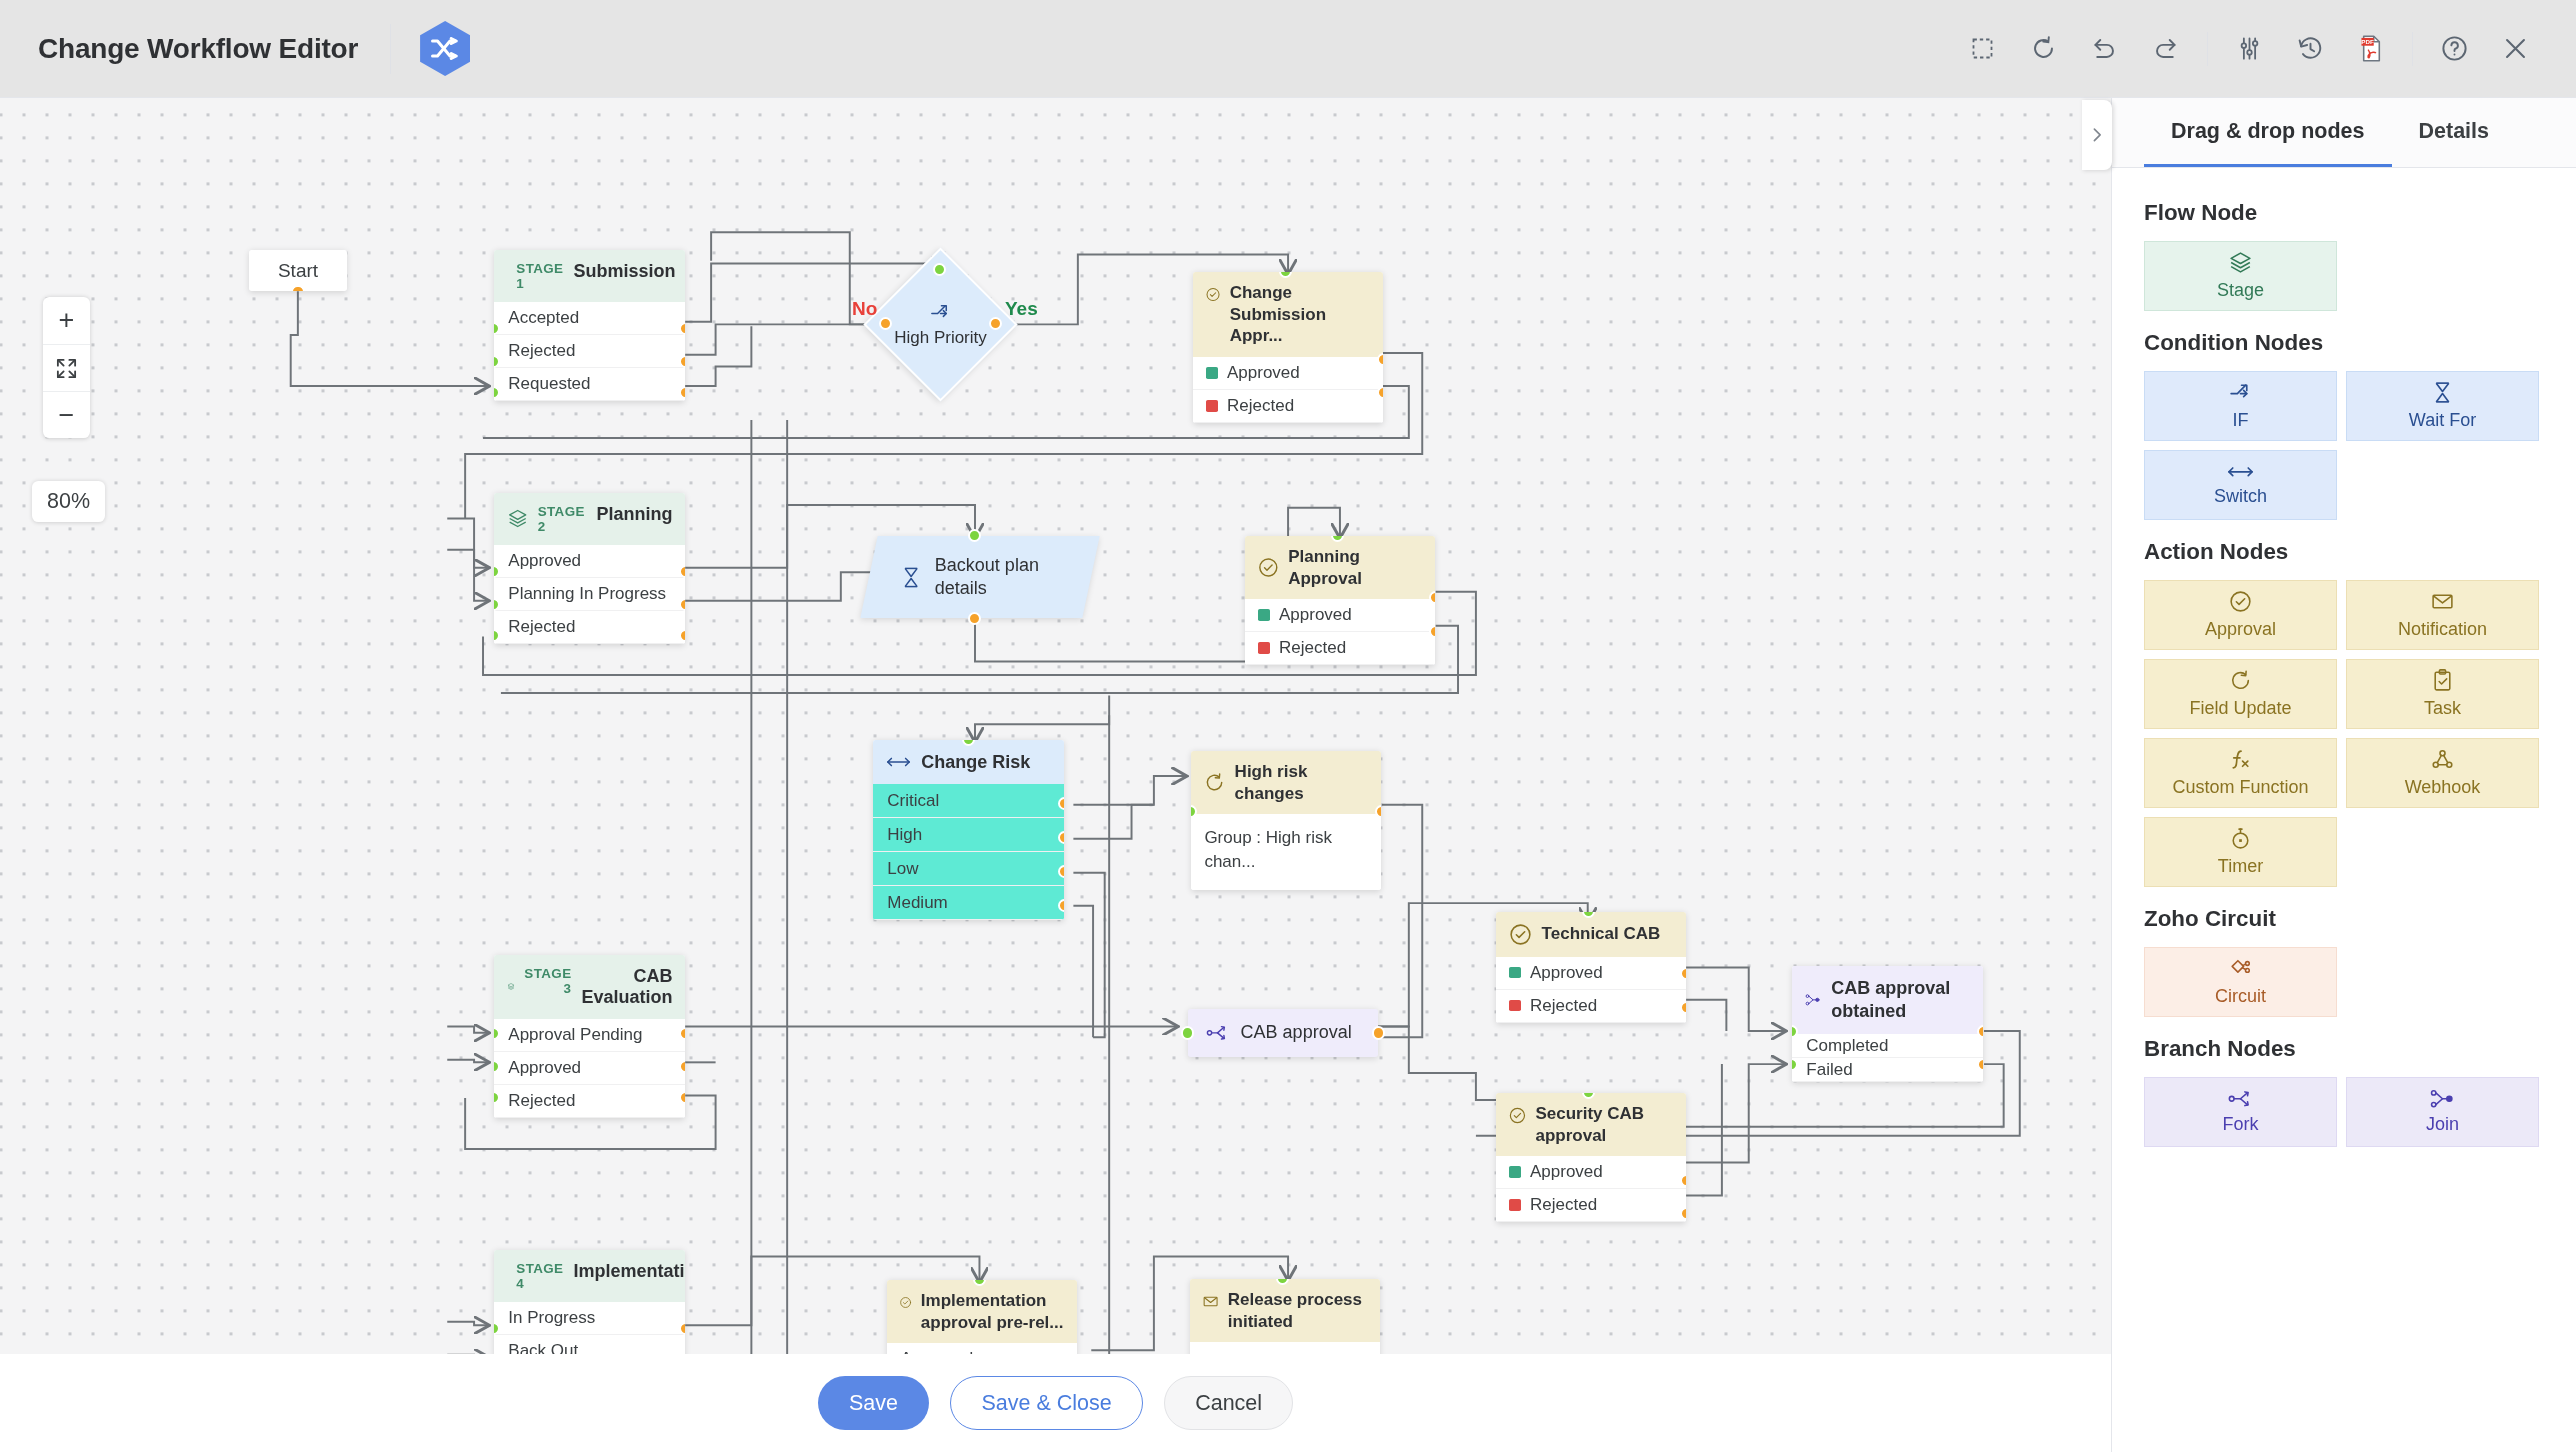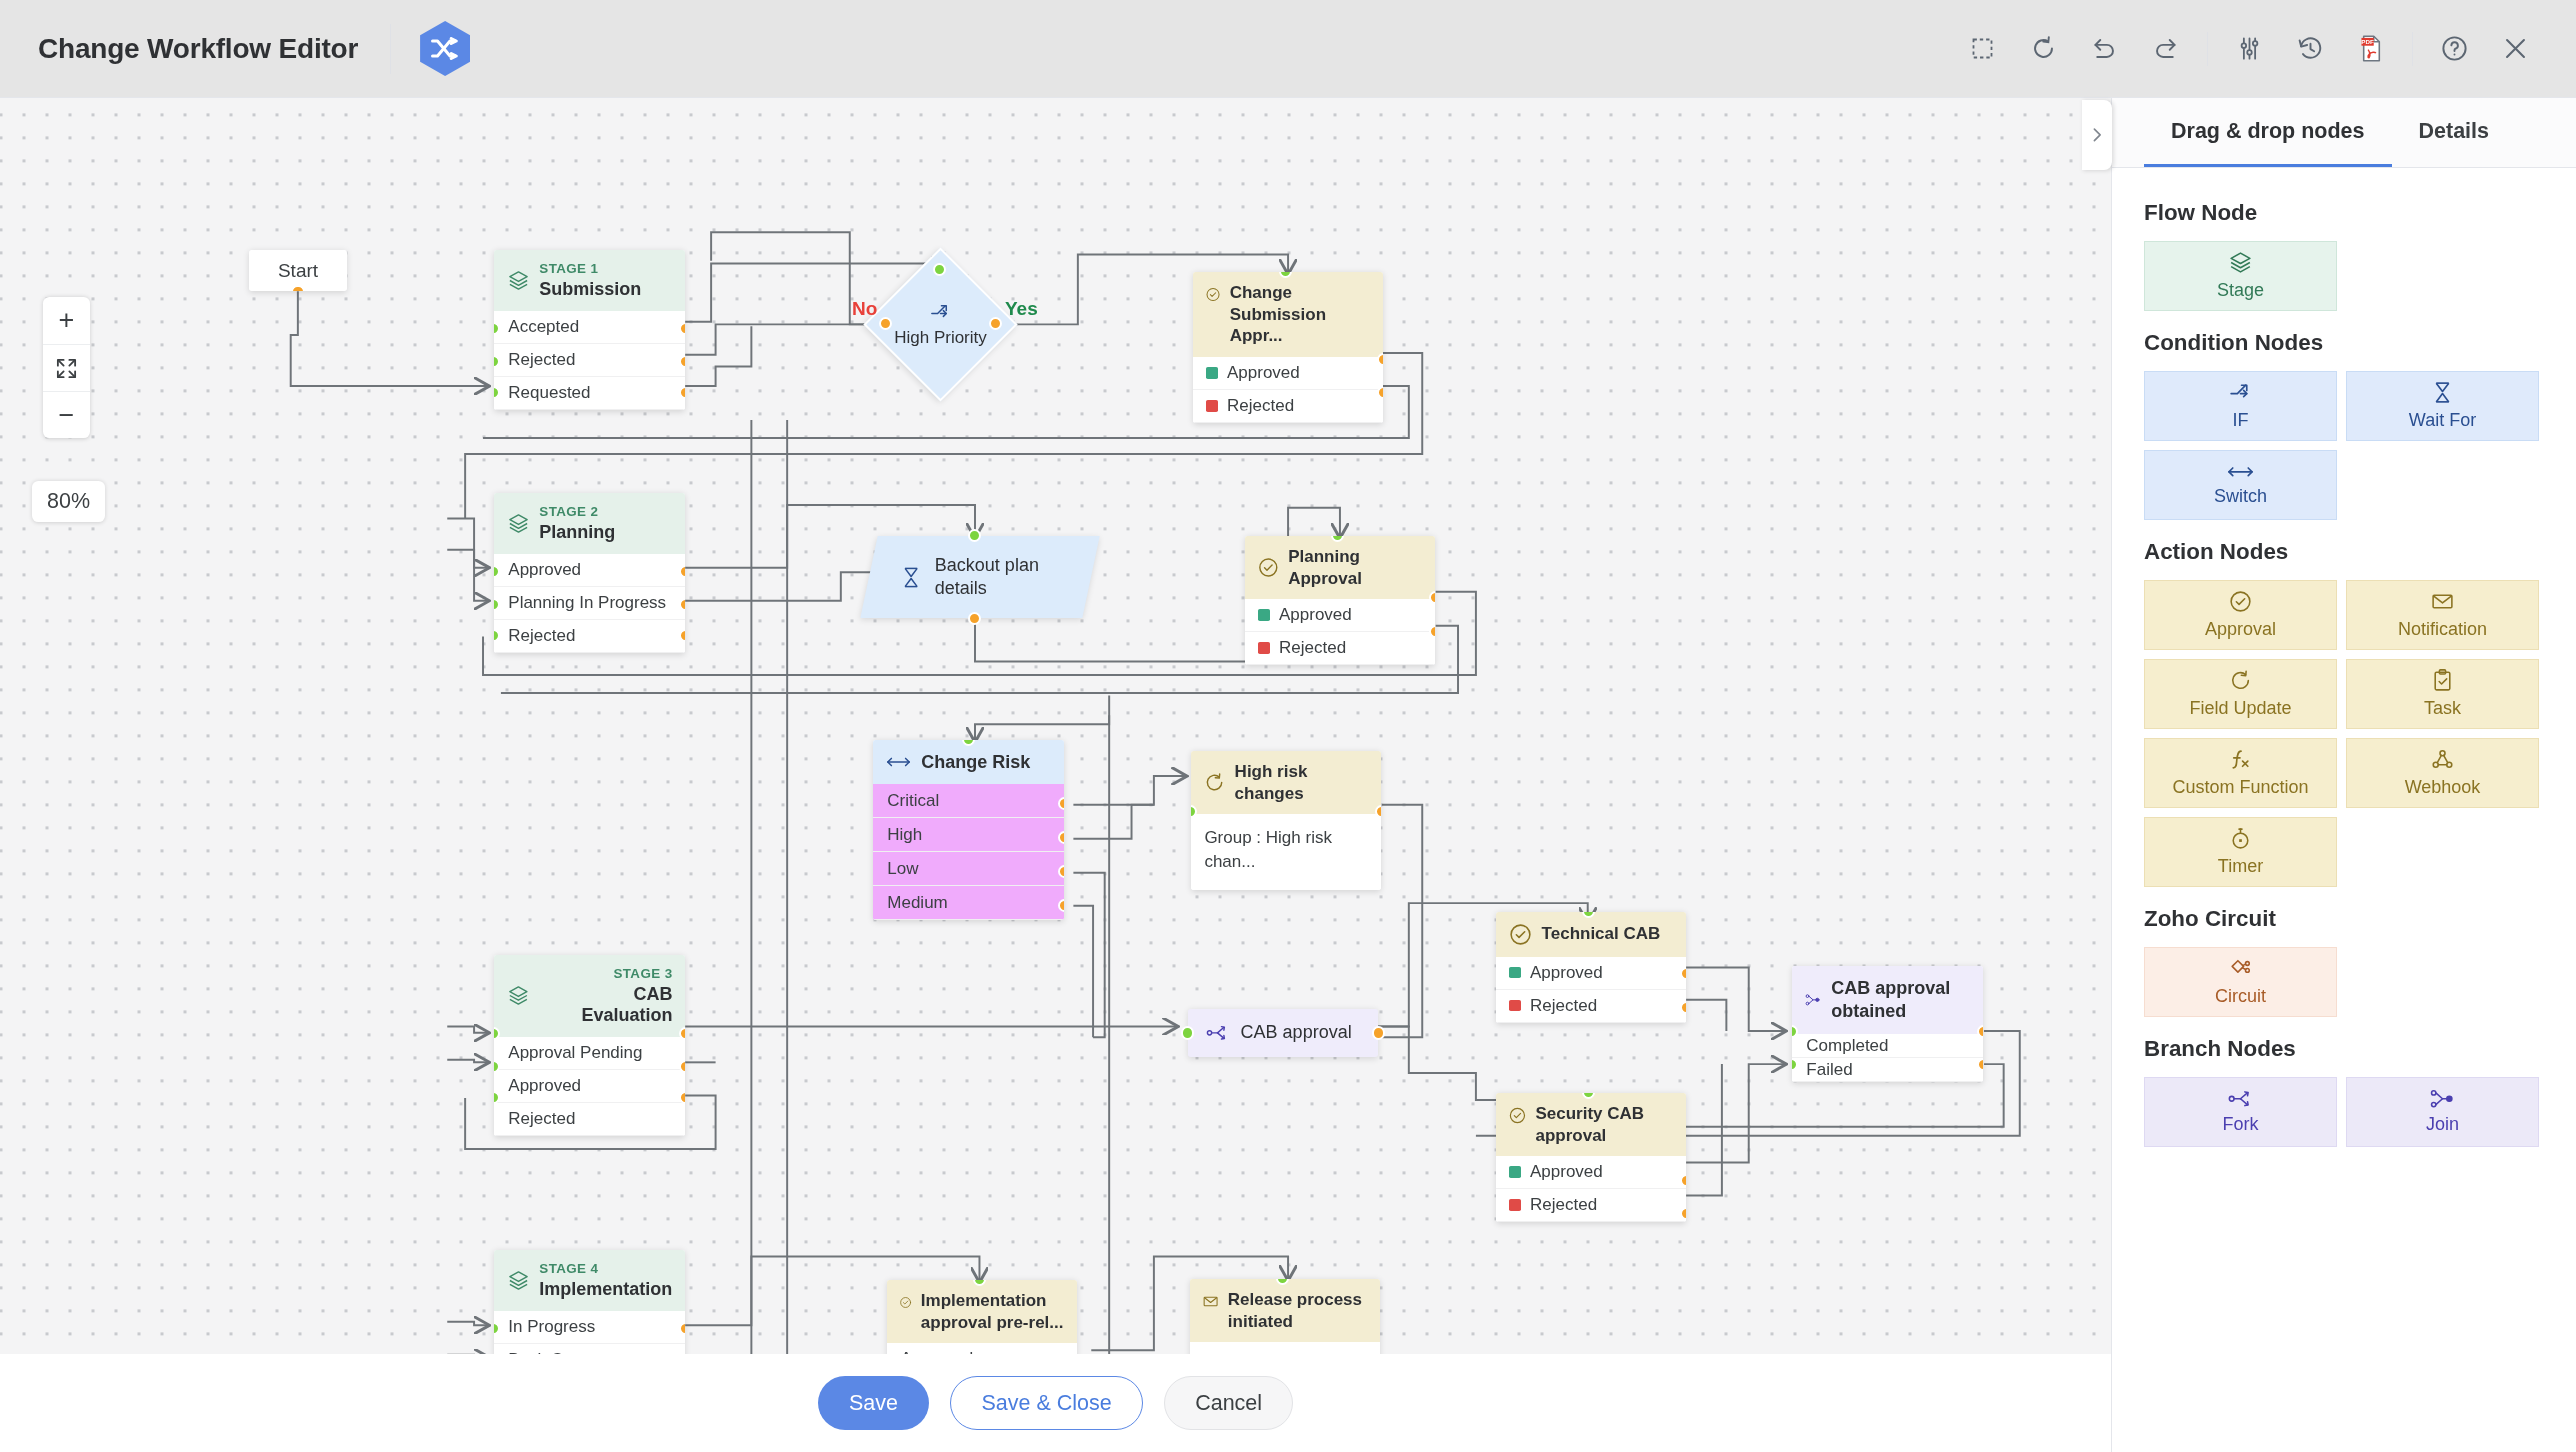--- a/index.html
+++ b/index.html
@@ -102,7 +102,7 @@
     background: #e5f1ea; padding: 10.7px 12.5px 11.6px 12.5px;
     display: flex; align-items: center; gap: 9.8px;
   }
-  .stage-head .txt { display: flex; flex-direction: column; gap: 3px; }
+  .stage-head .txt { display: flex; flex-direction: row; gap: 10px; }
   .stage-num { font-size: 13.4px; font-weight: 700; color: #3f8a68; letter-spacing: 0.4px; }
   .stage-name { font-size: 18px; font-weight: 700; color: #2f3134; }
   .stage-row {

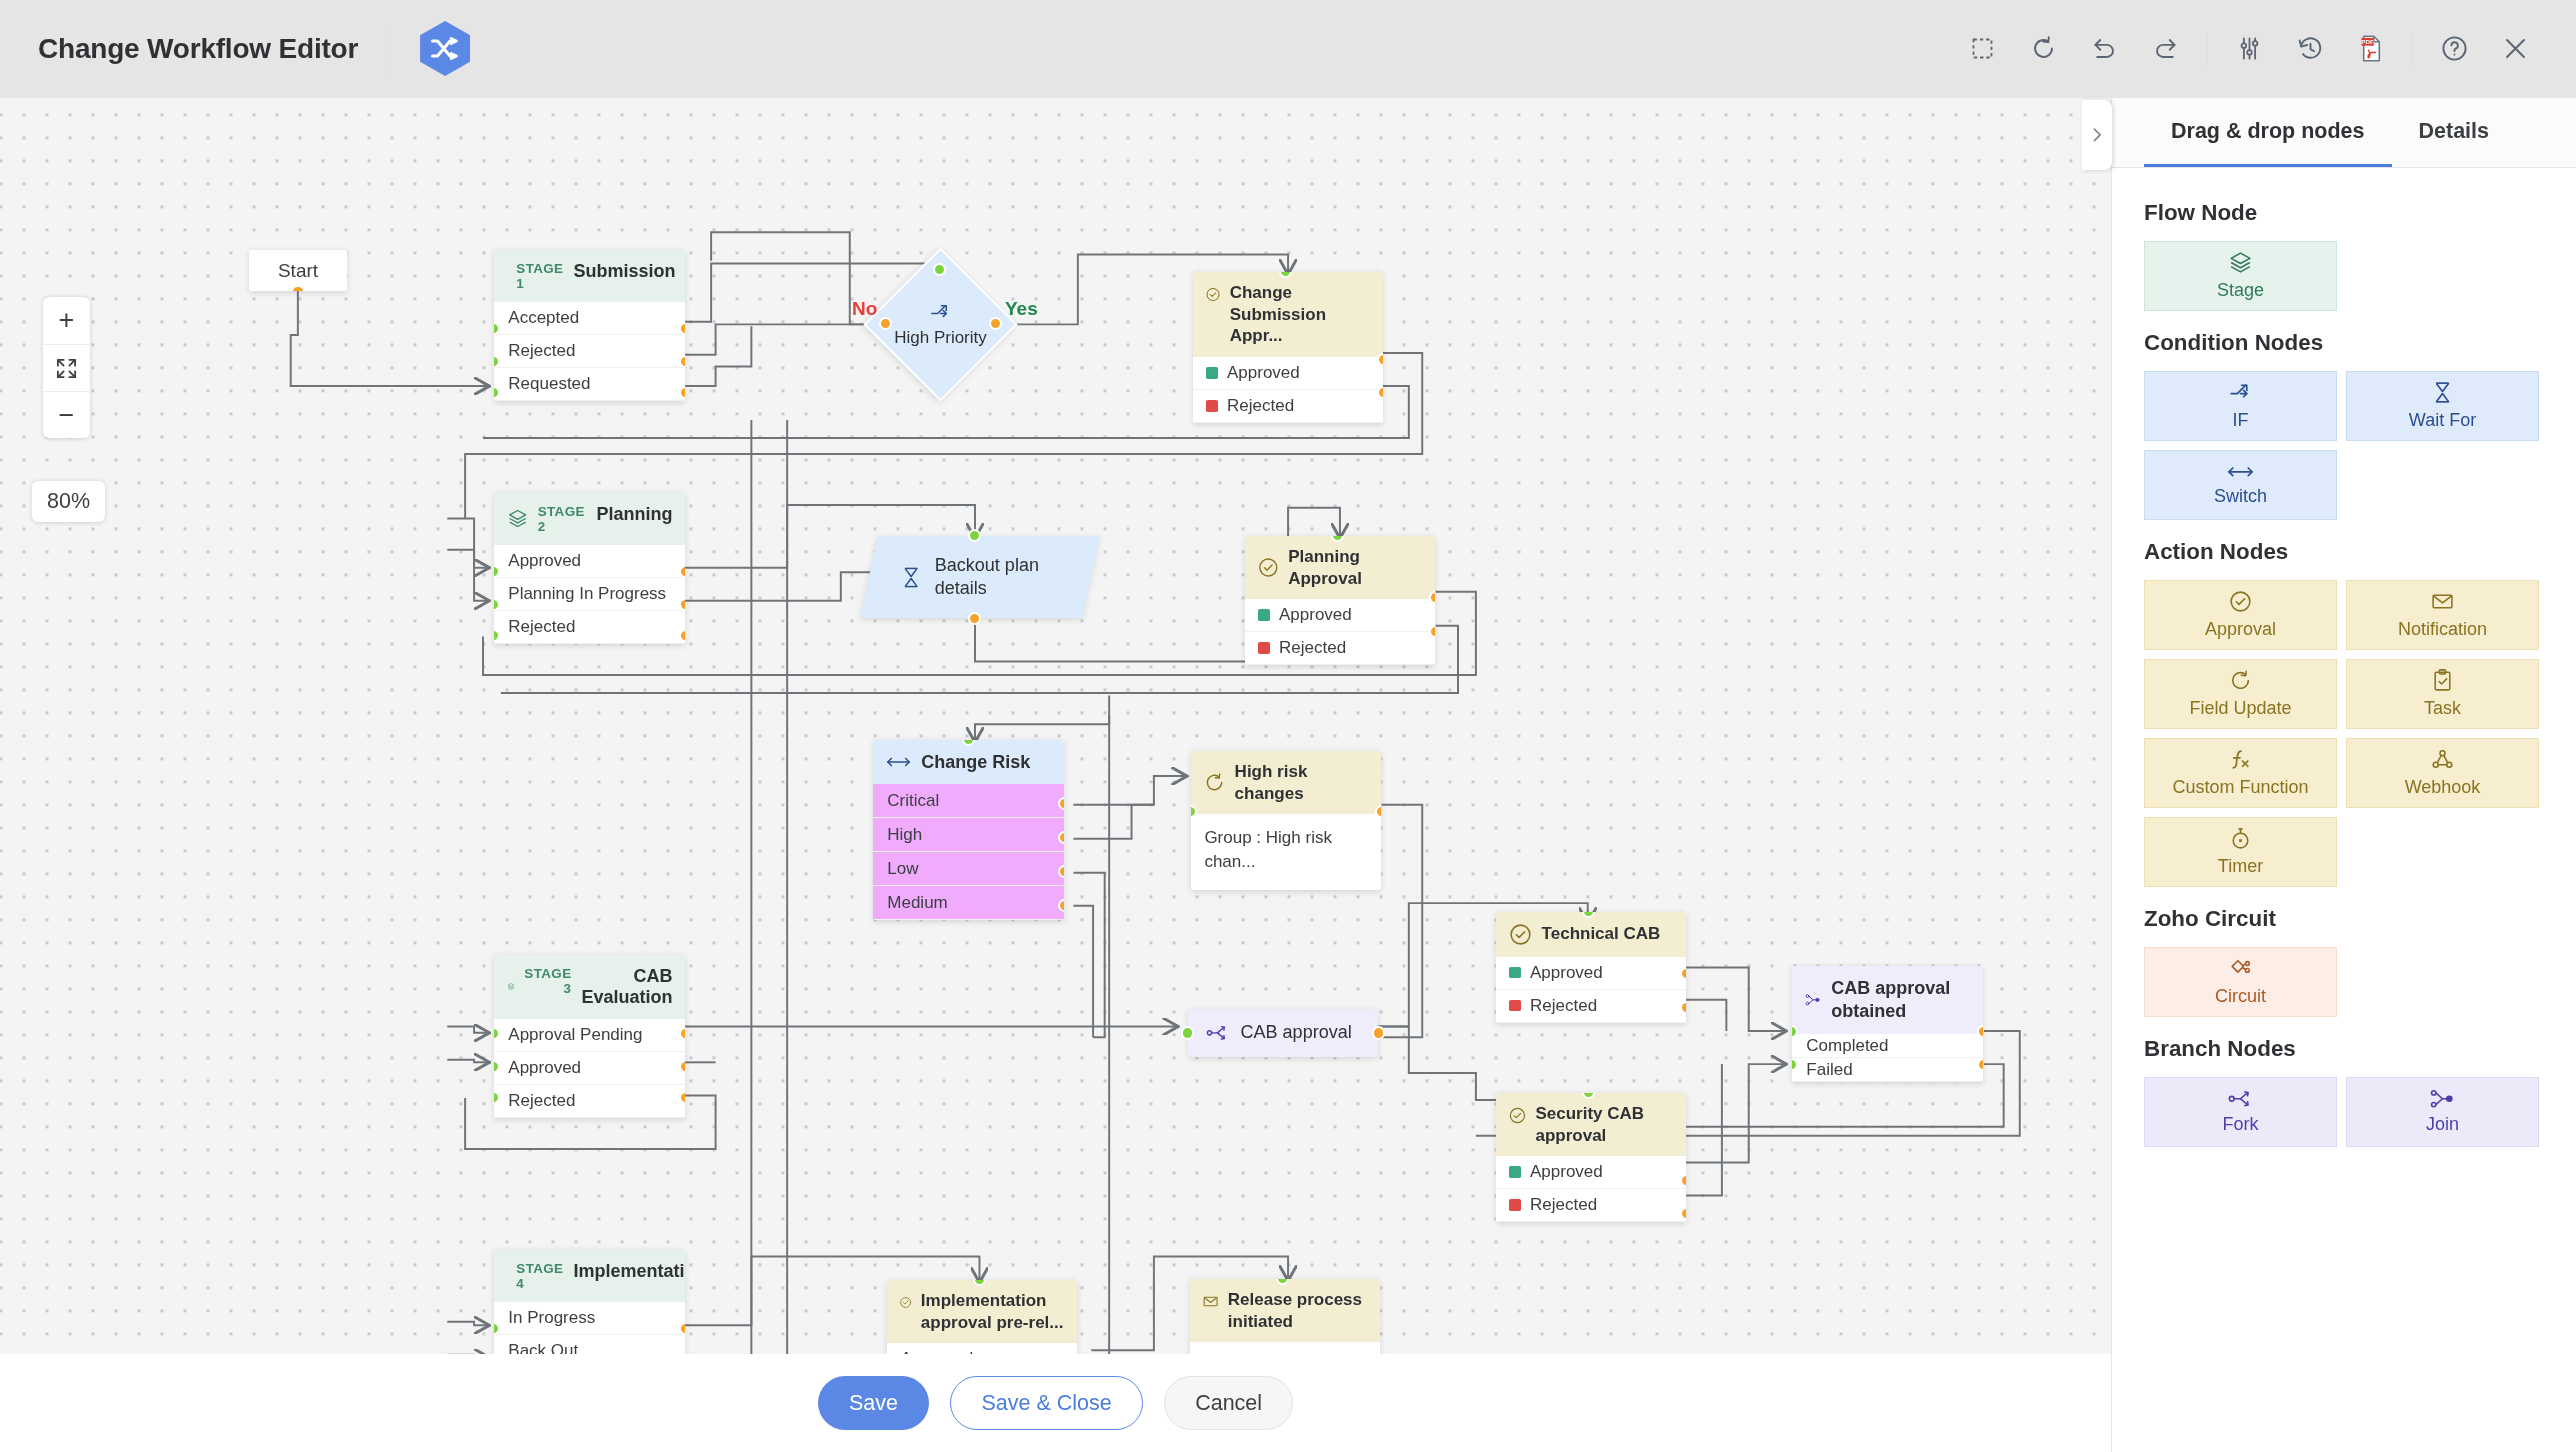--- a/index.html
+++ b/index.html
@@ -142,7 +142,7 @@
   .cond-row {
     height: 34px; display: flex; align-items: center;
     padding-left: 14.3px; font-size: 17px; color: #3c4043;
-    background: #f0abfc; border-bottom: 0.9px solid #f0f0f1;
+    background: #5eead4; border-bottom: 0.9px solid #f0f0f1;
   }
   .cond-row:last-child { border-bottom: none; }
 

